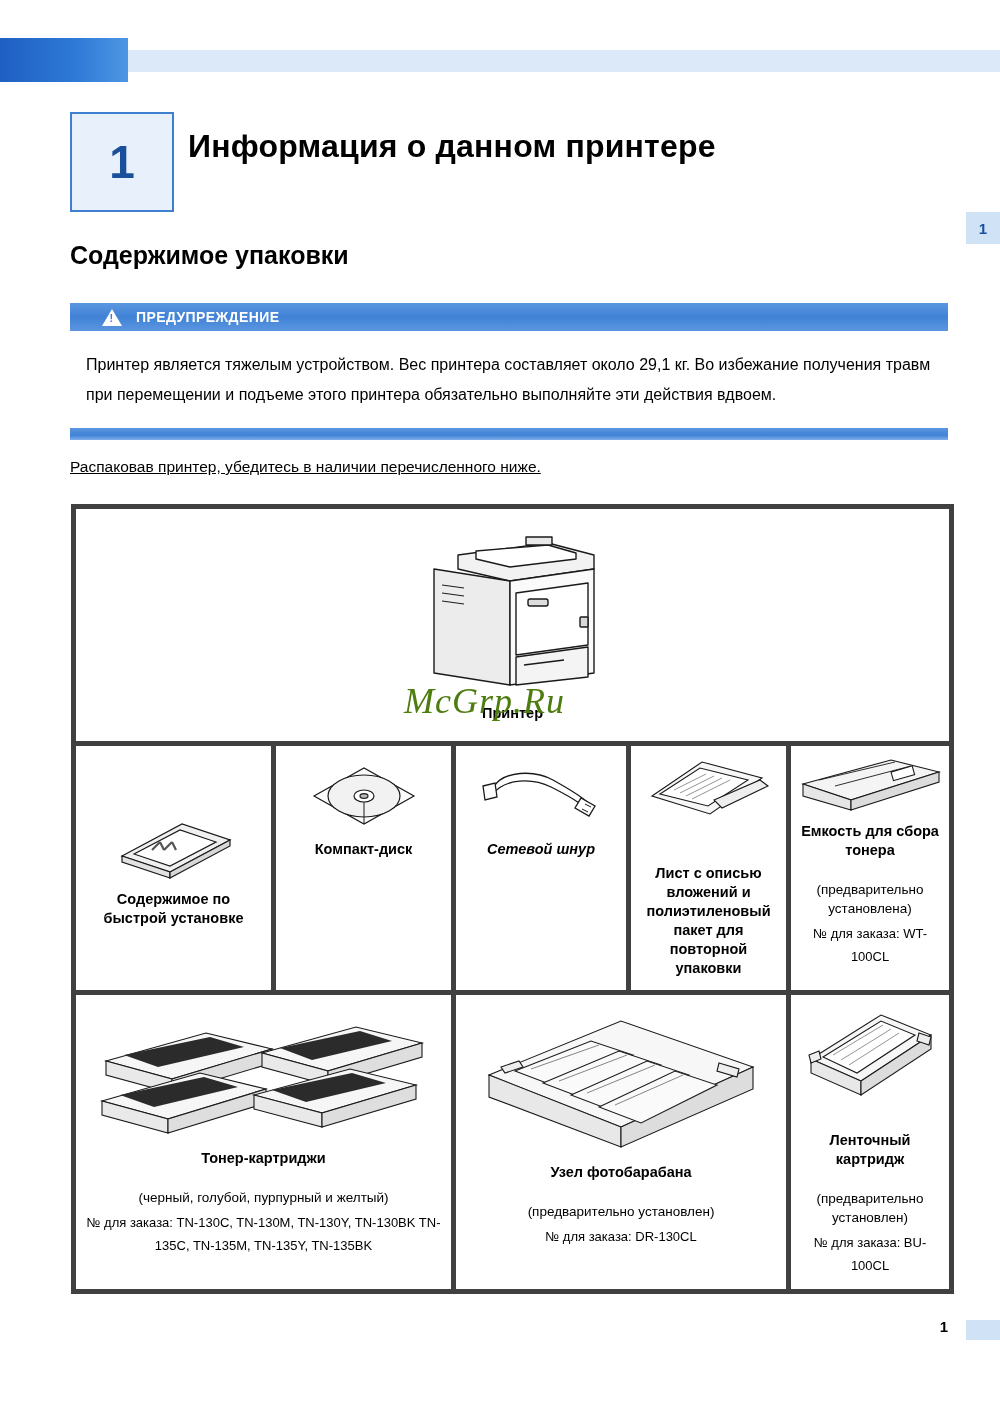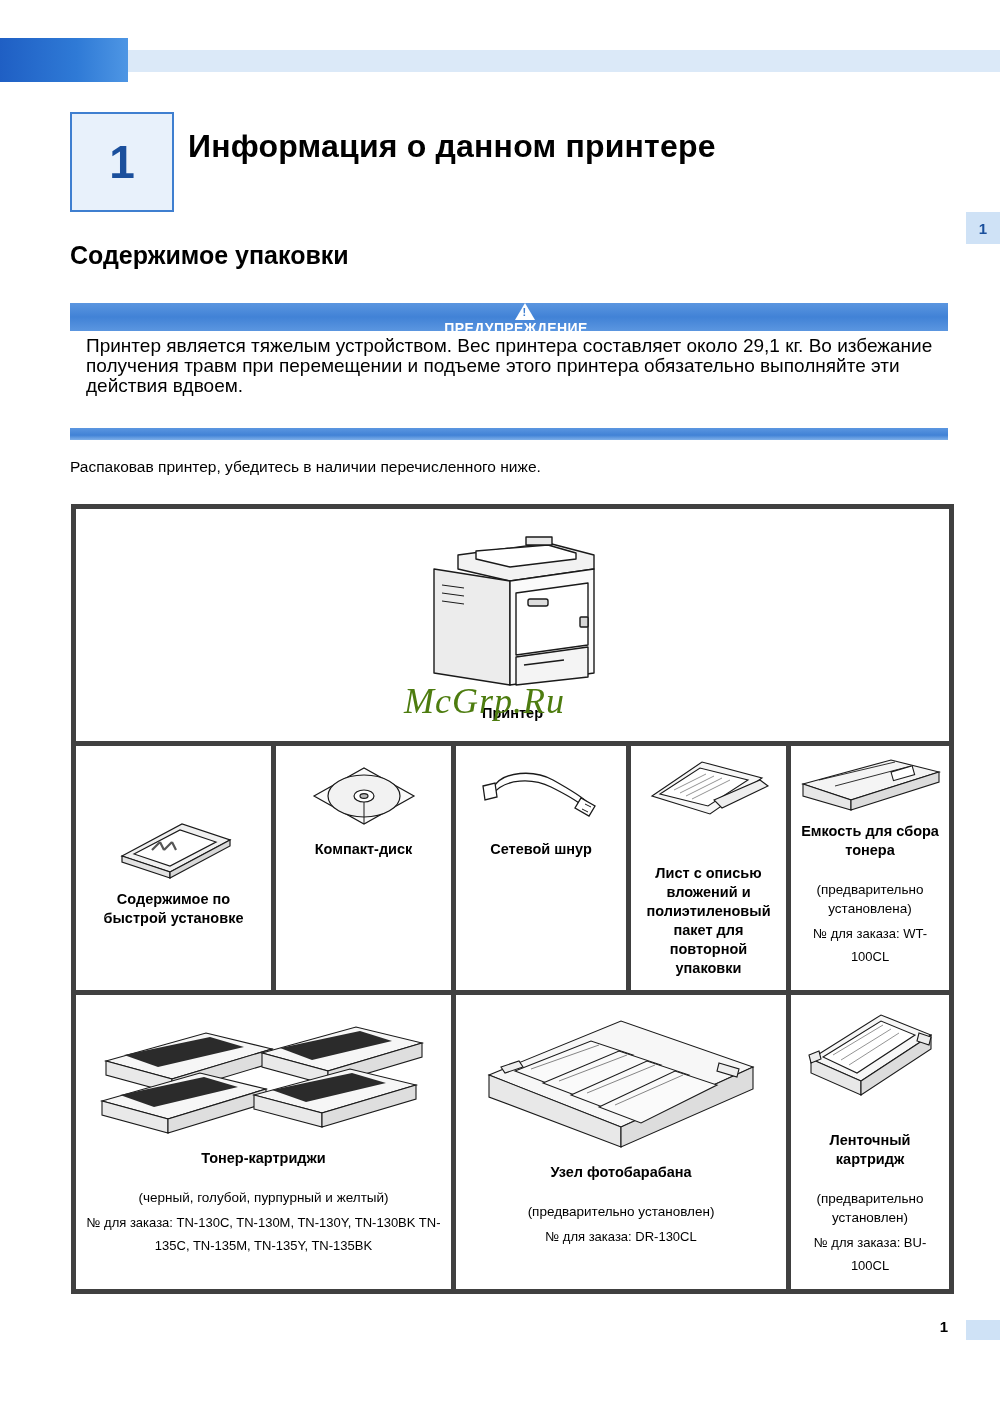--- a/index.html
+++ b/index.html
@@ -83,7 +83,6 @@
     background: linear-gradient(180deg, #5b96e0 0%, #4182d6 50%, #5b96e0 100%);
     display: flex;
     align-items: center;
-    flex-direction: column;
   }
   .warn-tri {
     margin-left: 32px;

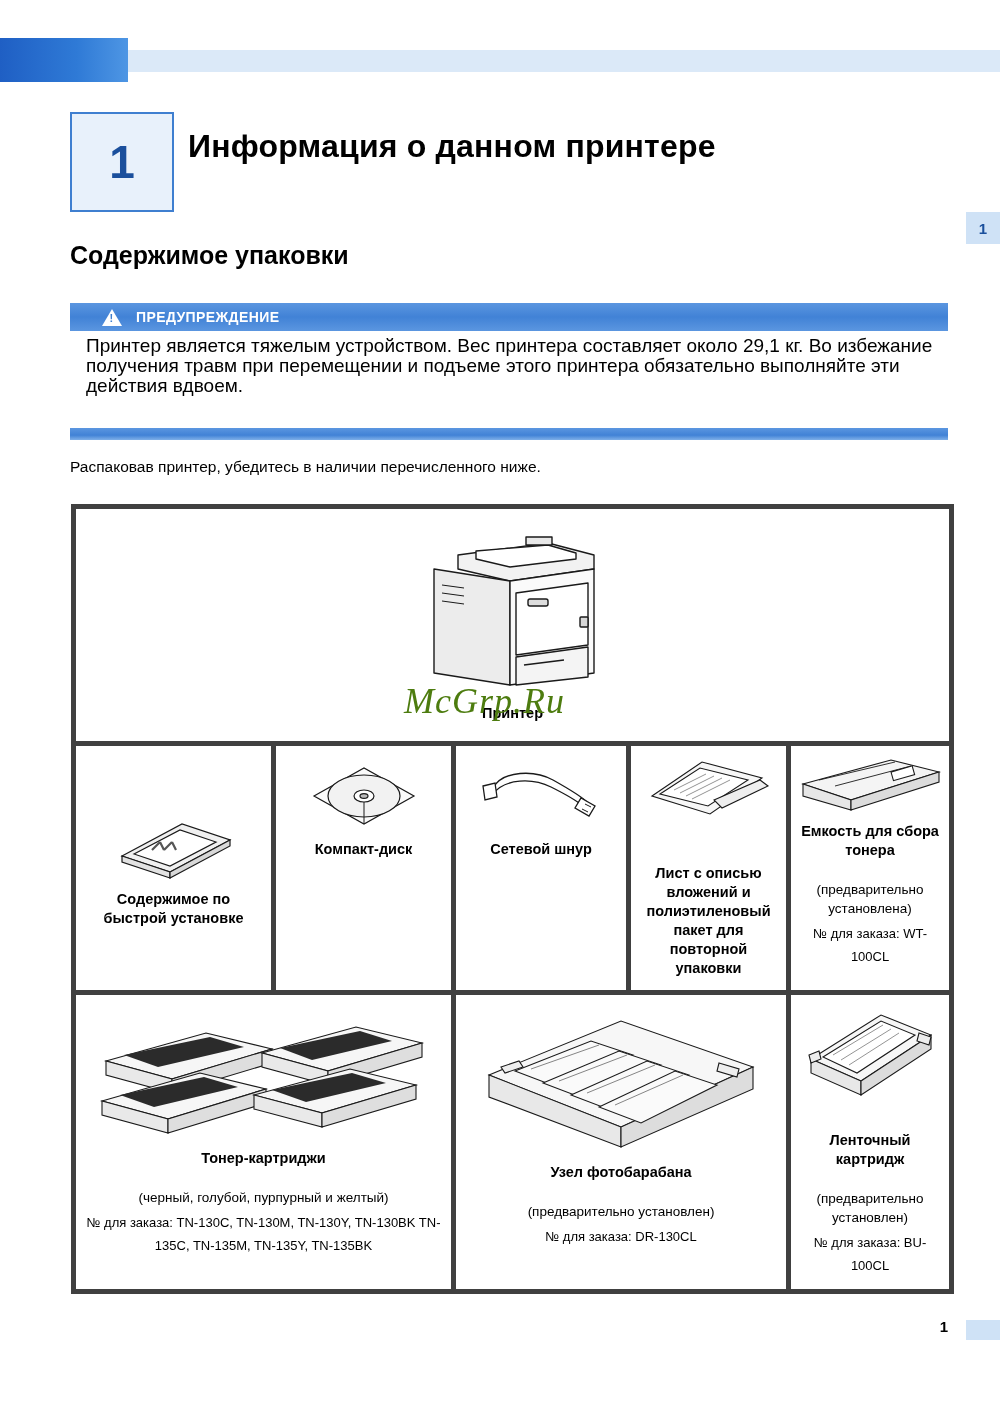--- a/index.html
+++ b/index.html
@@ -110,10 +110,10 @@
   }
   .warn-text {
     position: absolute;
-    left: 86px; top: 336px;
+    left: 86px; top: 350px;
     width: 848px;
-    font-size: 19px;
-    line-height: 20px;
+    font-size: 16px;
+    line-height: 30px;
   }
   .warn-bottom {
     position: absolute;

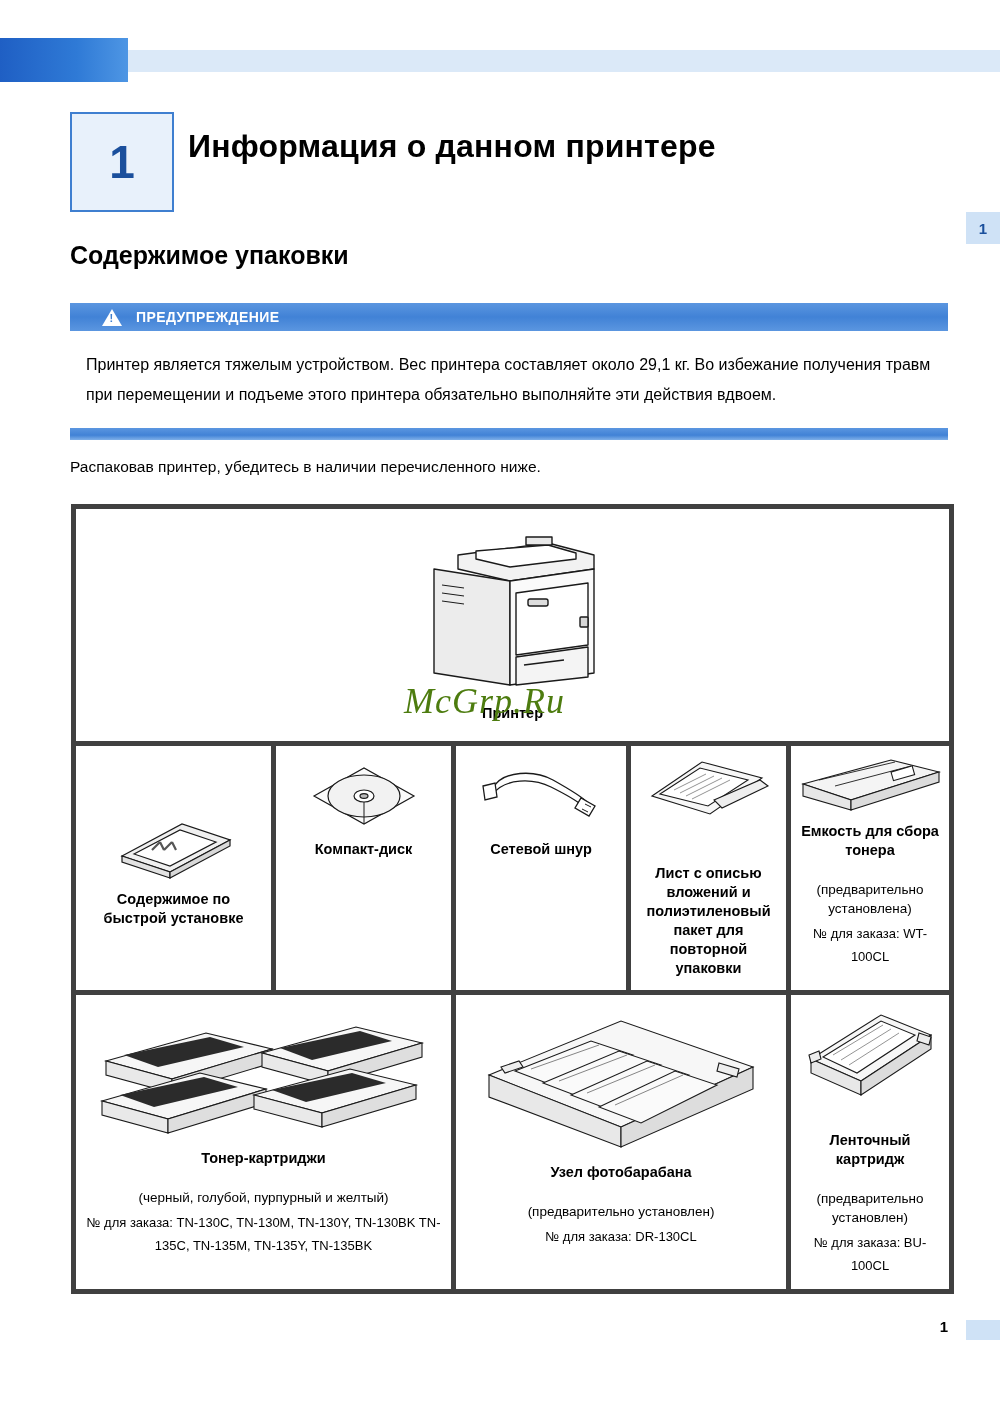--- a/index.html
+++ b/index.html
@@ -127,6 +127,7 @@
     position: absolute;
     left: 70px; top: 458px;
     font-size: 15.5px;
+    text-decoration: underline;
   }
 
   

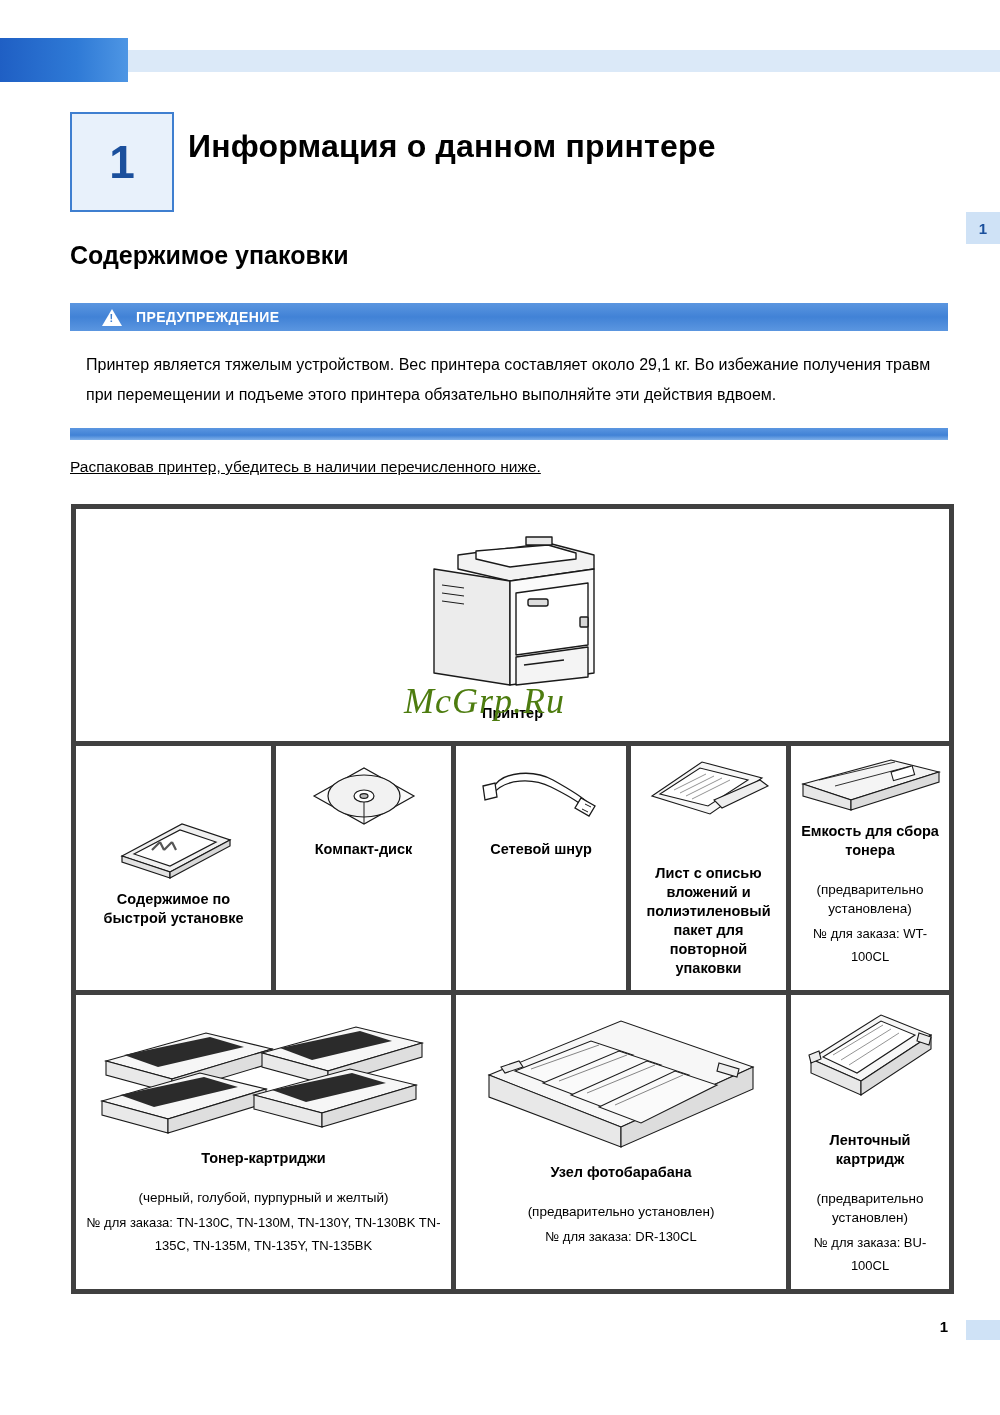--- a/index.html
+++ b/index.html
@@ -292,7 +292,7 @@
         </div>
       </td>
       <td>
-        <div class="cell-inner" style="justify-content:center;">
+        <div class="cell-inner" style="justify-content:center;font-style:italic;">
           <svg class="art" width="145" height="80" viewBox="0 0 145 80">
             <g stroke="#1a1a1a" stroke-width="1.3" fill="none">
               <path d="M24 32 C34 14, 66 14, 84 24 C100 33, 112 40, 118 46"></path>

